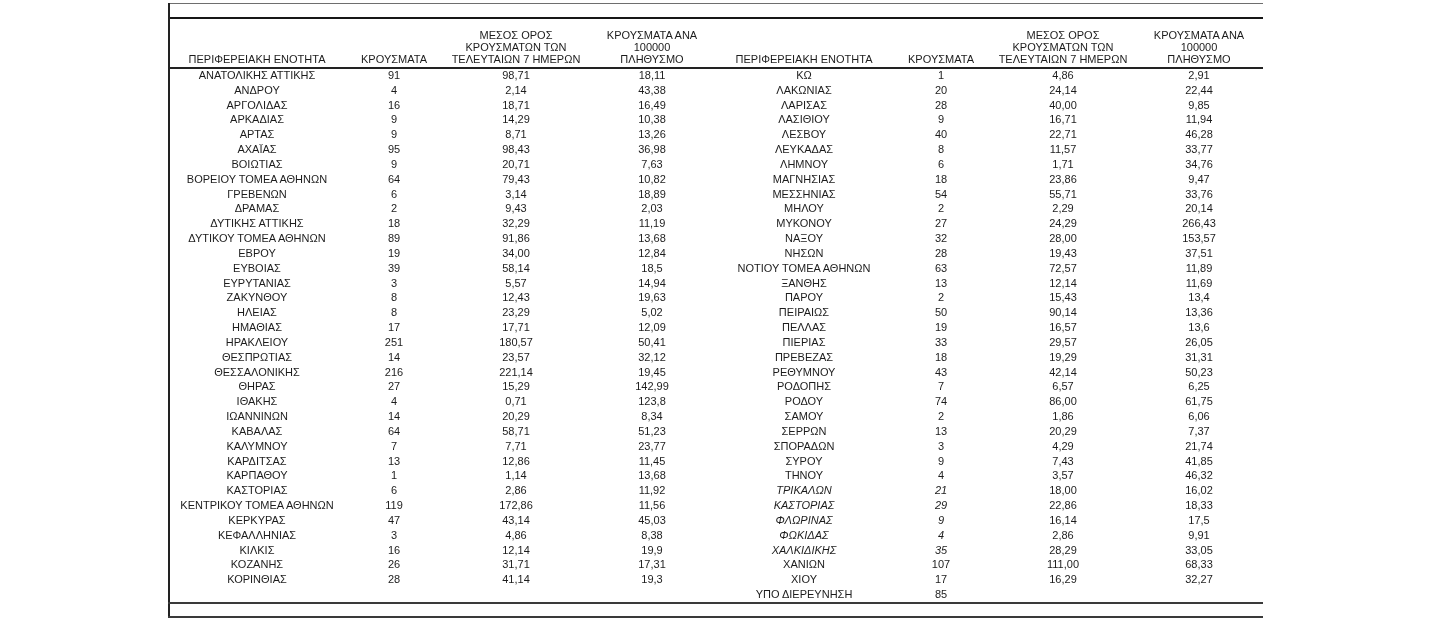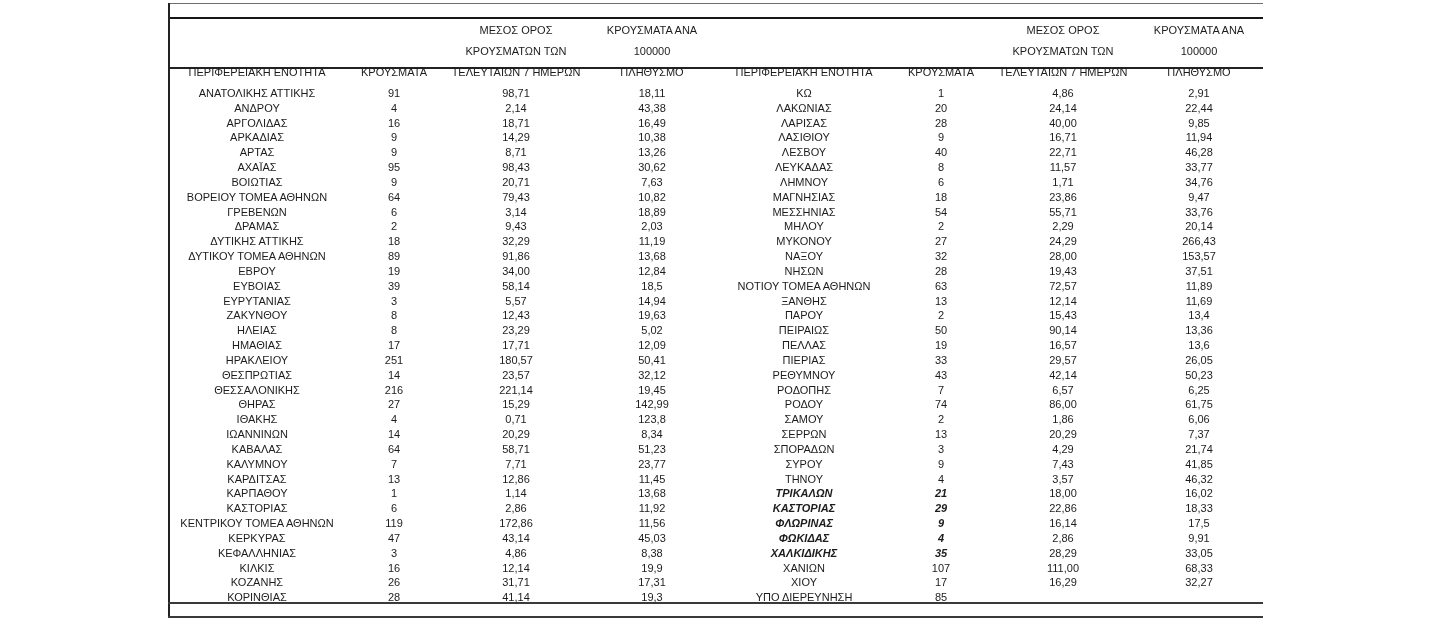--- a/index.html
+++ b/index.html
@@ -29,7 +29,7 @@
   }
   thead th{
     height:45px;vertical-align:bottom;white-space:pre-line;
-    line-height:21px;padding-bottom:3px;
+    line-height:12px;padding-bottom:3px;
   }
   tbody td{
     height:14.83px;line-height:14.83px;white-space:nowrap;

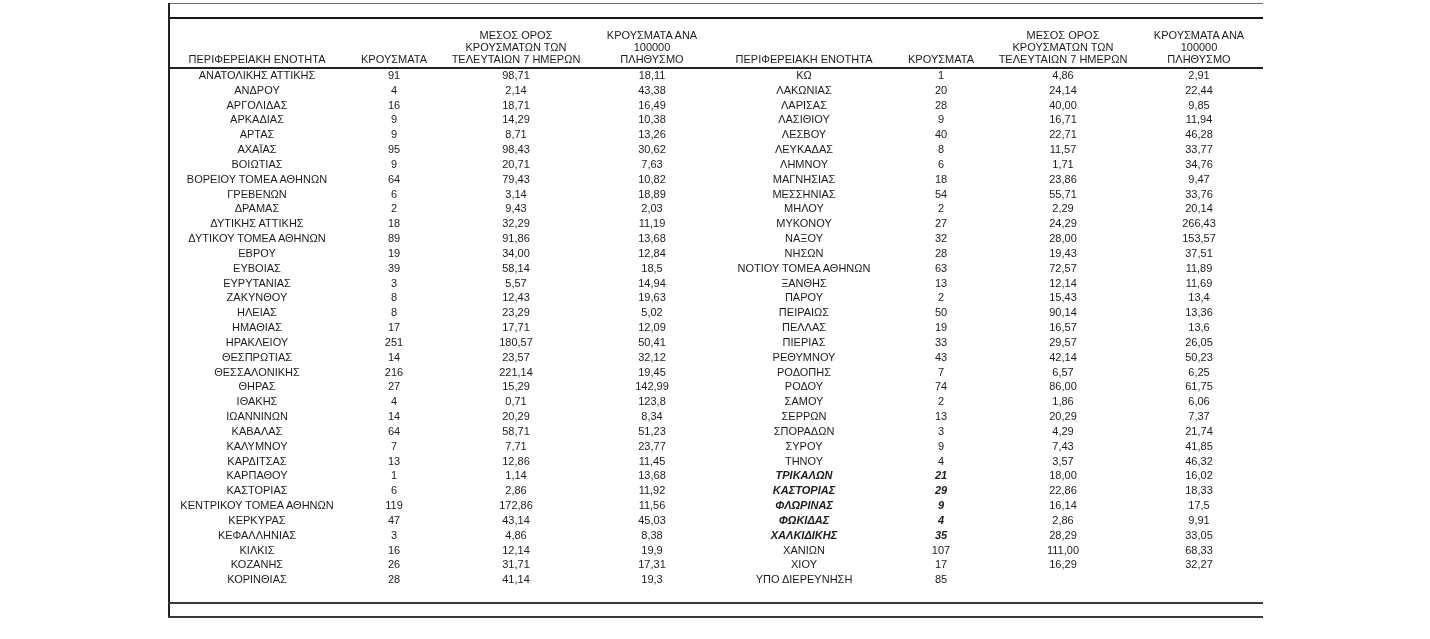--- a/index.html
+++ b/index.html
@@ -102,7 +102,7 @@
             <td class="it">ΑΧΑΪΑΣ</td>
             <td class="it">95</td>
             <td>98,43</td>
-            <td>30,62</td>
+            <td>36,98</td>
           </tr>
           <tr>
             <td class="it">ΒΟΙΩΤΙΑΣ</td>

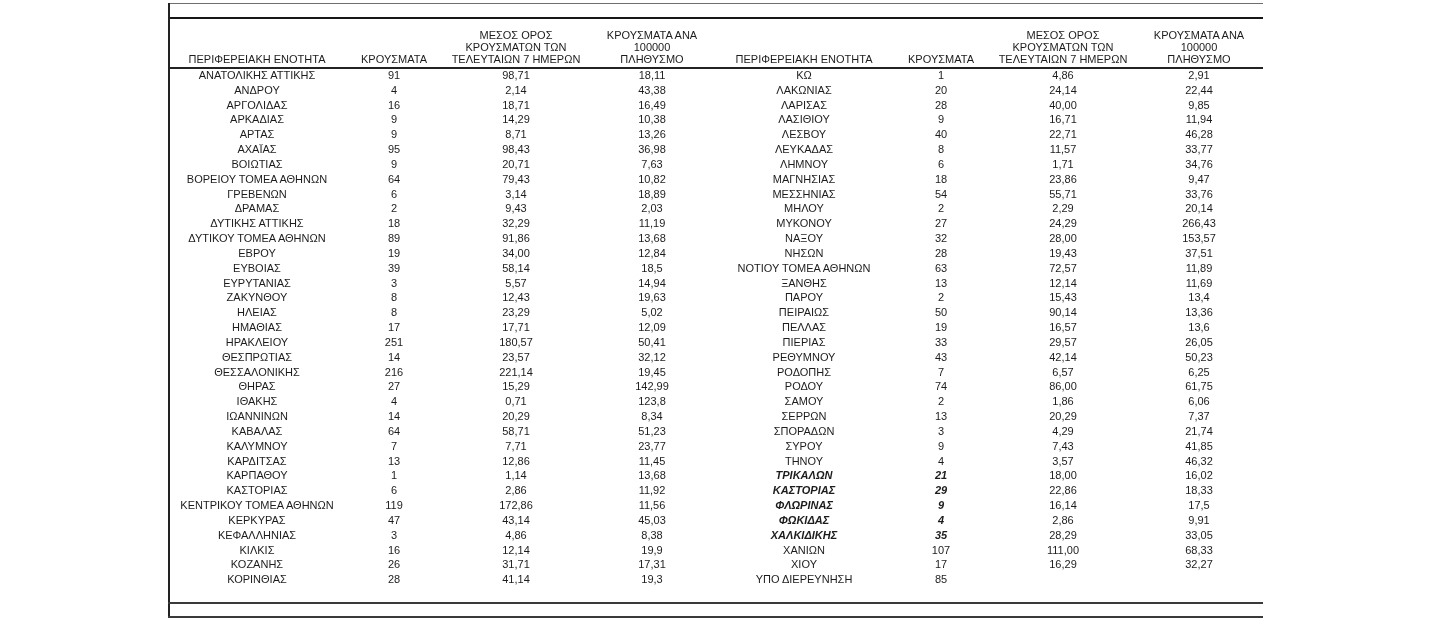--- a/index.html
+++ b/index.html
@@ -417,6 +417,12 @@
             <td>26,05</td>
           </tr>
           <tr>
+            <td class="it">ΠΡΕΒΕΖΑΣ</td>
+            <td class="it">18</td>
+            <td>19,29</td>
+            <td>31,31</td>
+          </tr>
+          <tr>
             <td class="it">ΡΕΘΥΜΝΟΥ</td>
             <td class="it">43</td>
             <td>42,14</td>

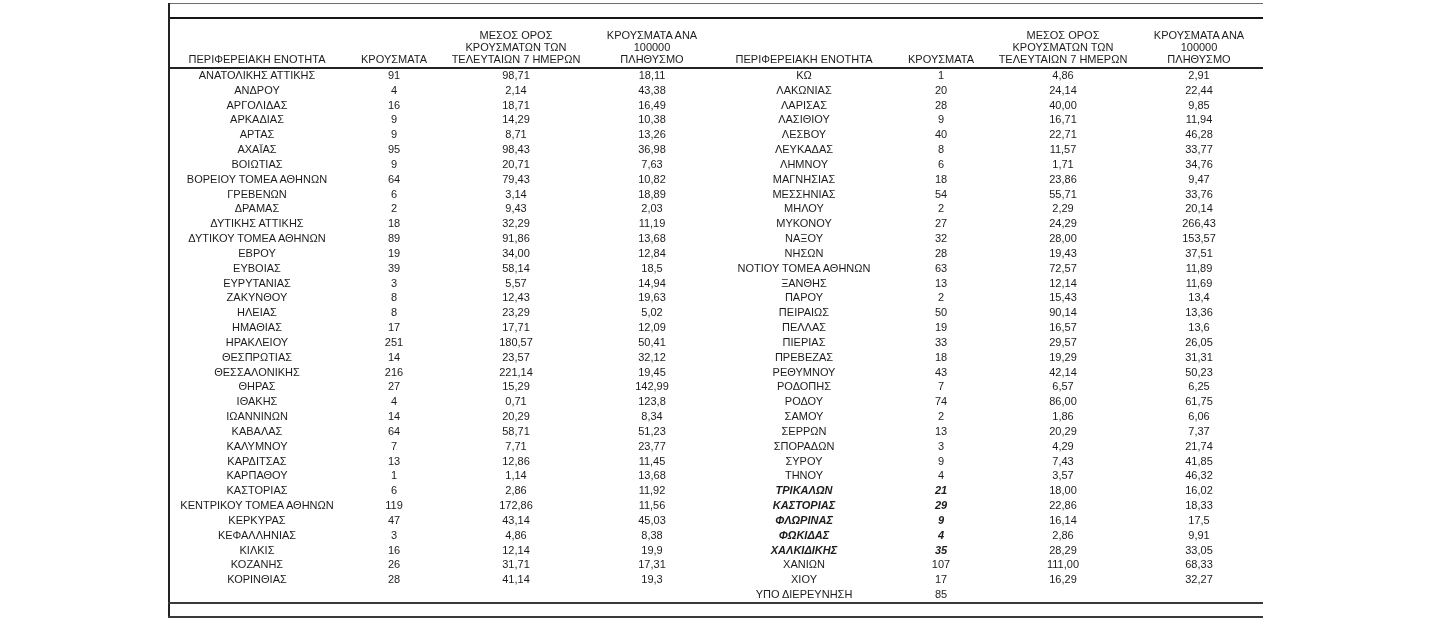--- a/index.html
+++ b/index.html
@@ -34,7 +34,7 @@
   tbody td{
     height:14.83px;line-height:14.83px;white-space:nowrap;
   }
-  tr.italic-row td.it{font-style:italic;font-weight:bold;}
+  tr.italic-row td.it{font-style:italic;}
 </style>
 </head>
 <body>

